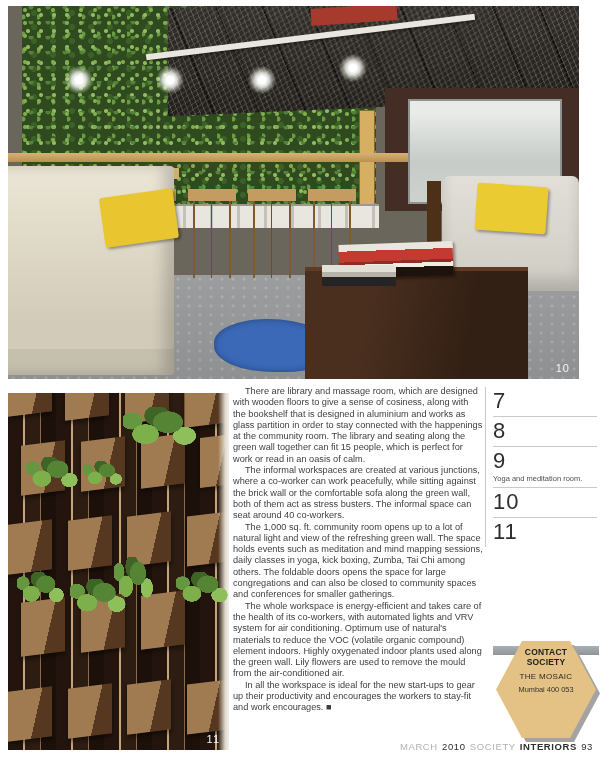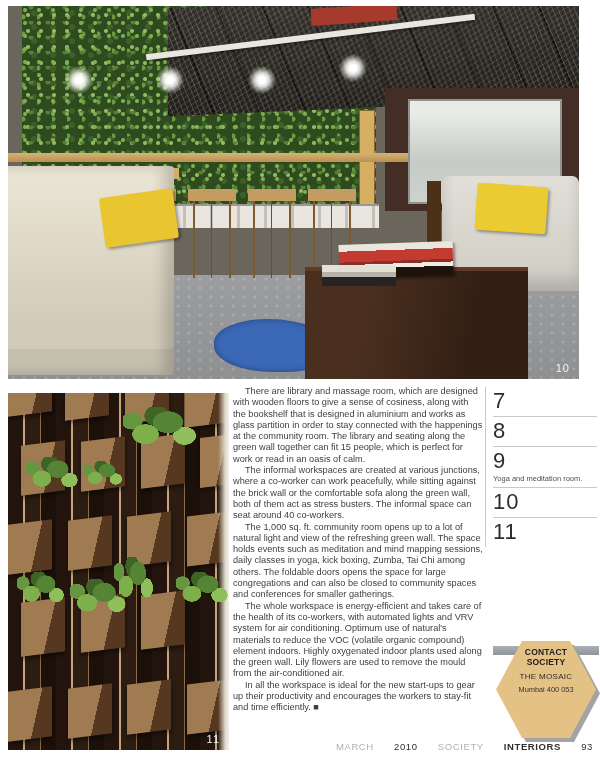--- a/index.html
+++ b/index.html
@@ -190,7 +190,7 @@
     <p>The informal workspaces are created at various junctions, where a co-worker can work peacefully, while sitting against the brick wall or the comfortable sofa along the green wall, both of them act as stress busters. The informal space can seat around 40 co-workers.</p>
     <p>The 1,000 sq. ft. community room opens up to a lot of natural light and view of the refreshing green wall. The space holds events such as meditation and mind mapping sessions, daily classes in yoga, kick boxing, Zumba, Tai Chi among others. The foldable doors opens the space for large congregations and can also be closed to community spaces and conferences for smaller gatherings.</p>
     <p>The whole workspace is energy-efficient and takes care of the health of its co-workers, with automated lights and VRV system for air conditioning. Optimum use of natural's materials to reduce the VOC (volatile organic compound) element indoors. Highly oxygenated indoor plants used along the green wall. Lily flowers are used to remove the mould from the air-conditioned air.</p>
-    <p>In all the workspace is ideal for the new start-ups to gear up their productivity and encourages the workers to stay-fit and time efficiently. ■</p>
+    <p>In all the workspace is ideal for the new start-ups to gear up their productivity and encourages the workers to stay-fit and work encourages. ■</p>
   </div>
 
   <aside class="captions">

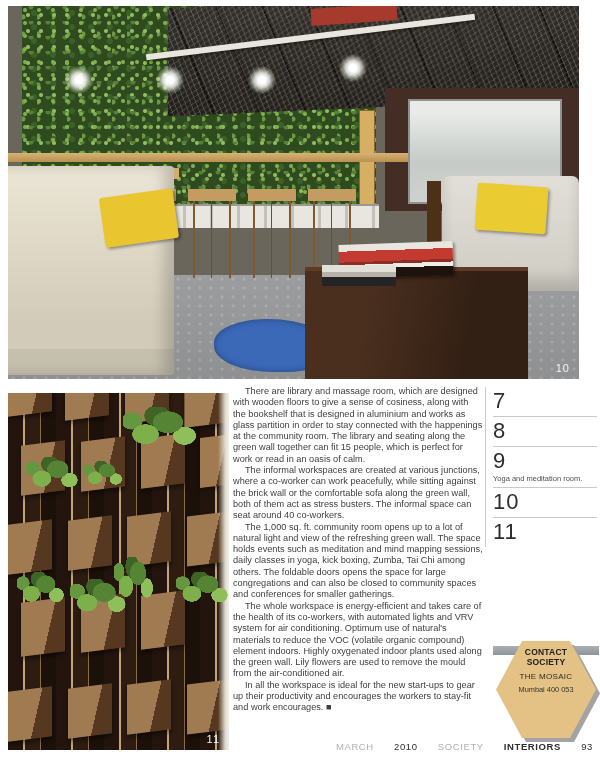--- a/index.html
+++ b/index.html
@@ -114,7 +114,7 @@
   .footer { position:absolute; right:7px; bottom:8px; font-size:9.5px; letter-spacing:.6px; color:#2e2e2e; }
   .footer .lt { color:#b2b2b2; }
   .footer .bold { font-weight:bold; }
-  .footer span { margin-left:17px; }
+  .footer span { margin-left:1px; }
 </style>
 </head>
 <body>

